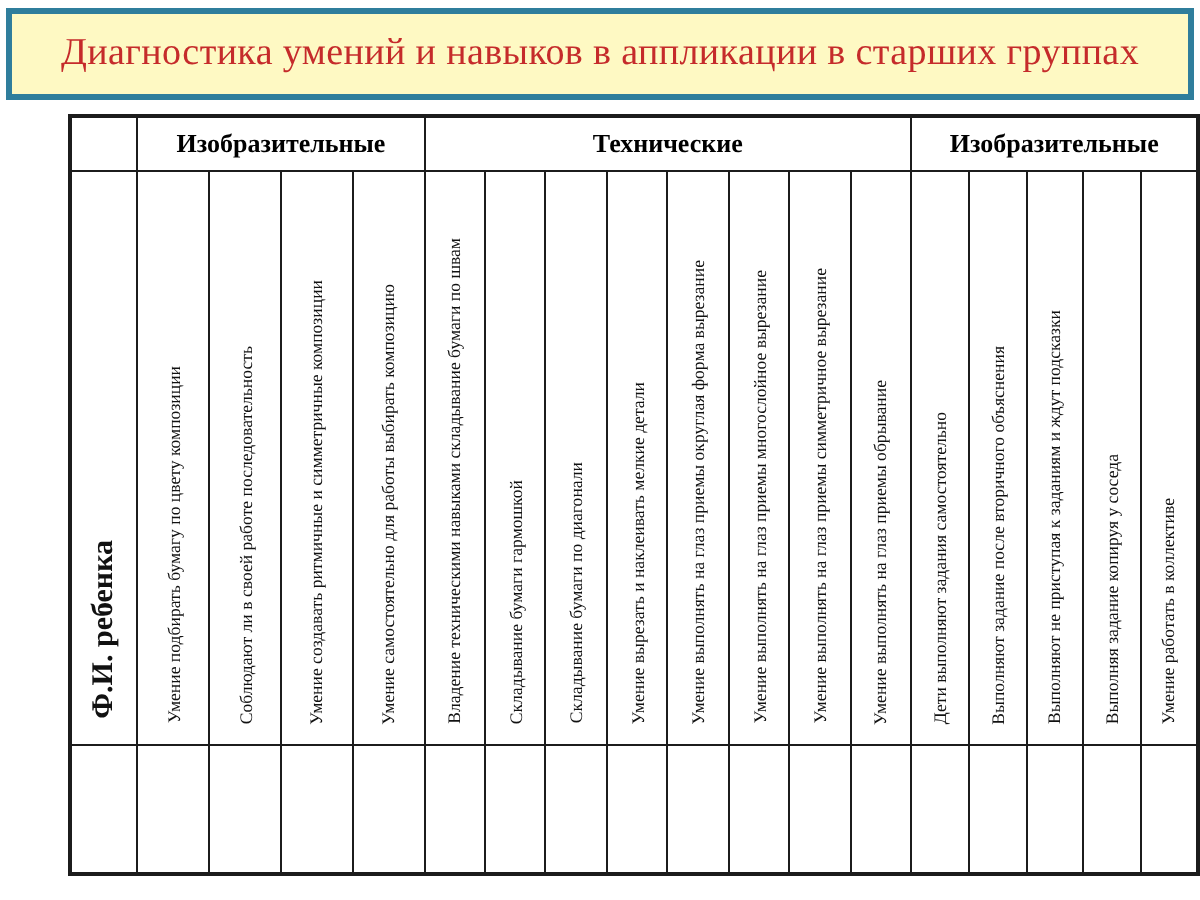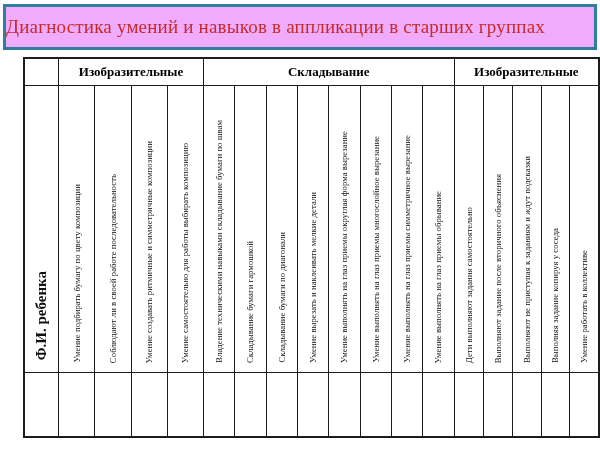--- a/index.html
+++ b/index.html
@@ -12,9 +12,9 @@
   }
   .title-bar{
     position:absolute;left:3px;top:4px;right:3px;height:40px;
-    background:#f0abfc;
+    background:#fef9c3;
     border:3px solid #2f7e9c;
-    display:flex;align-items:center;justify-content:flex-start;
+    display:flex;align-items:center;justify-content:center;
   }
   .title-text{
     color:#c52b2b;

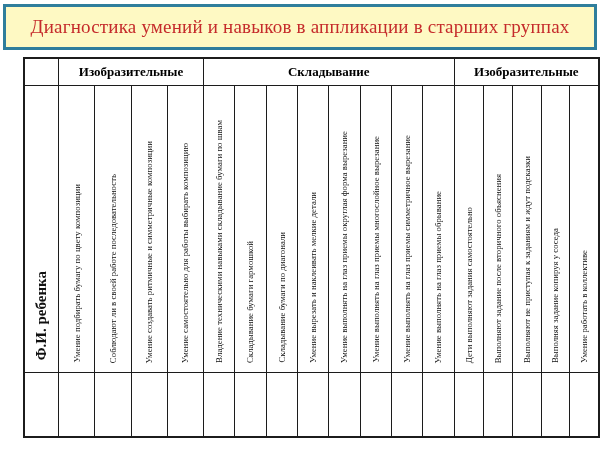--- a/index.html
+++ b/index.html
@@ -23,7 +23,7 @@
     white-space:nowrap;
   }
   table.diag{
-    position:absolute;left:2px;top:57px;
+    position:absolute;left:13px;top:57px;
     border-collapse:collapse;
     table-layout:fixed;
     border:2px solid #1c1c1c;

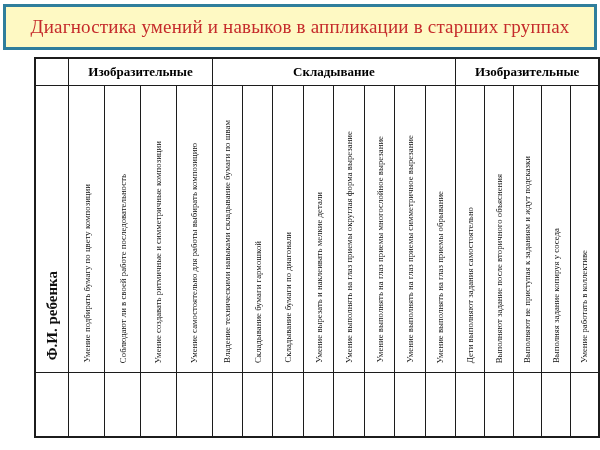--- a/index.html
+++ b/index.html
@@ -108,7 +108,7 @@
         <tr class="group-row">
       <td></td>
       <td colspan="4">Изобразительные</td>
-      <td colspan="8">Складывание</td>
+      <td colspan="8">Технические</td>
       <td colspan="5">Изобразительные</td>
     </tr>
 

